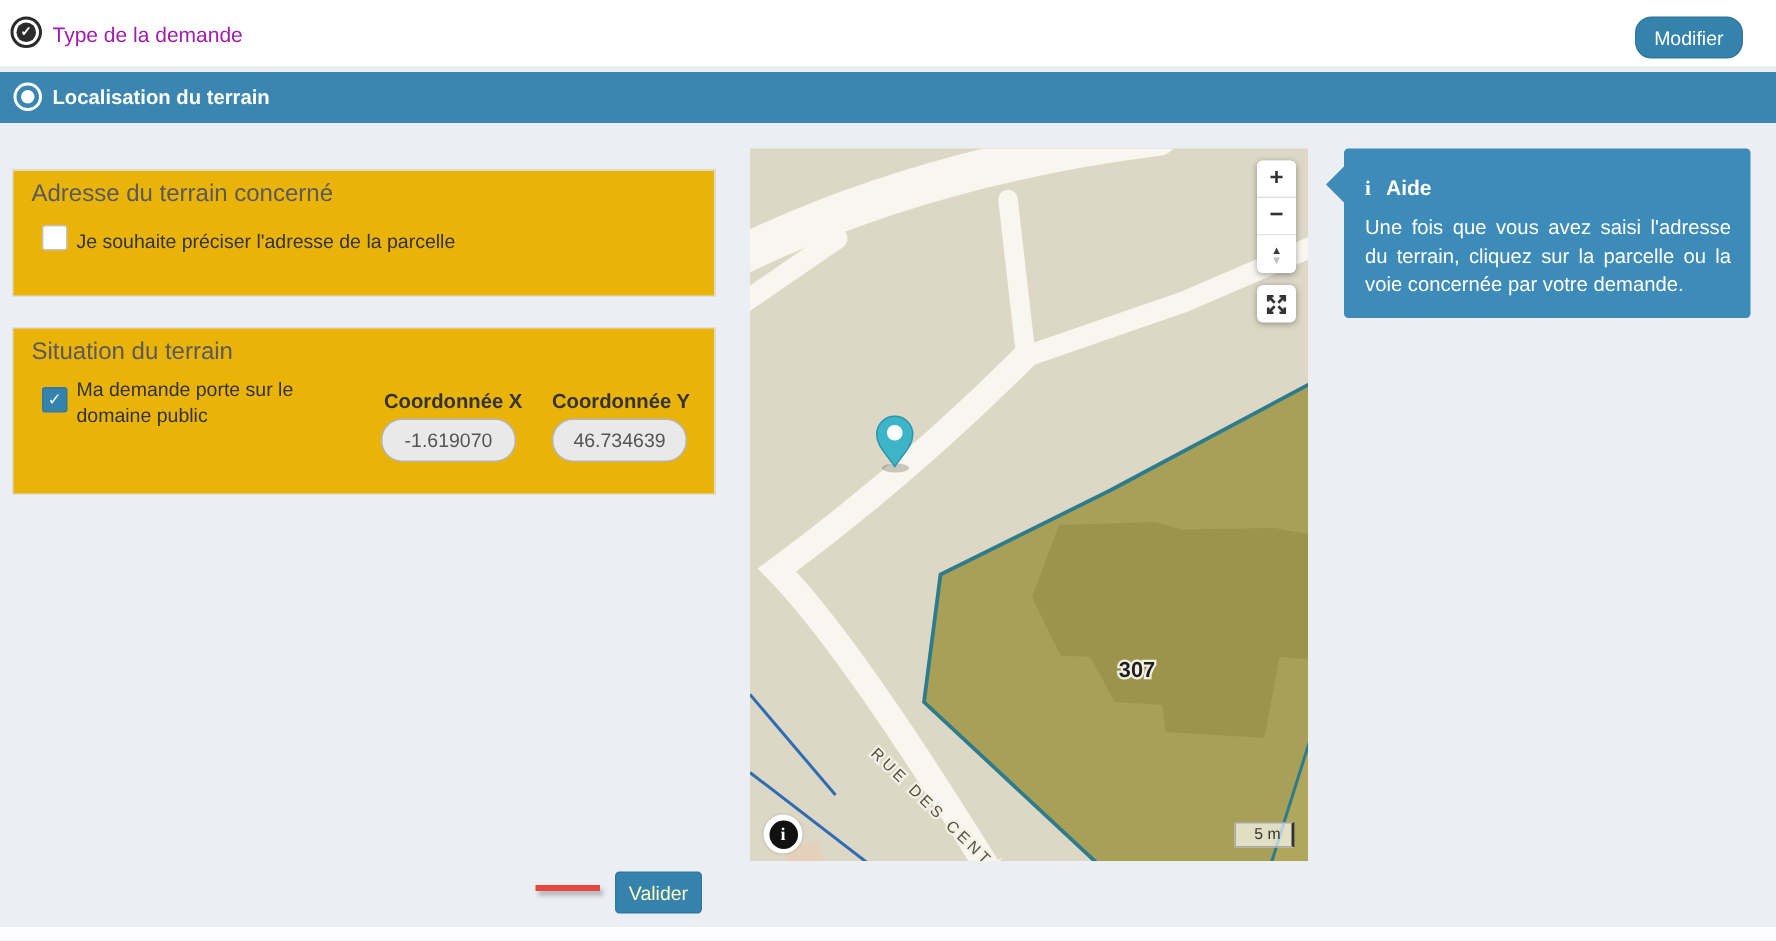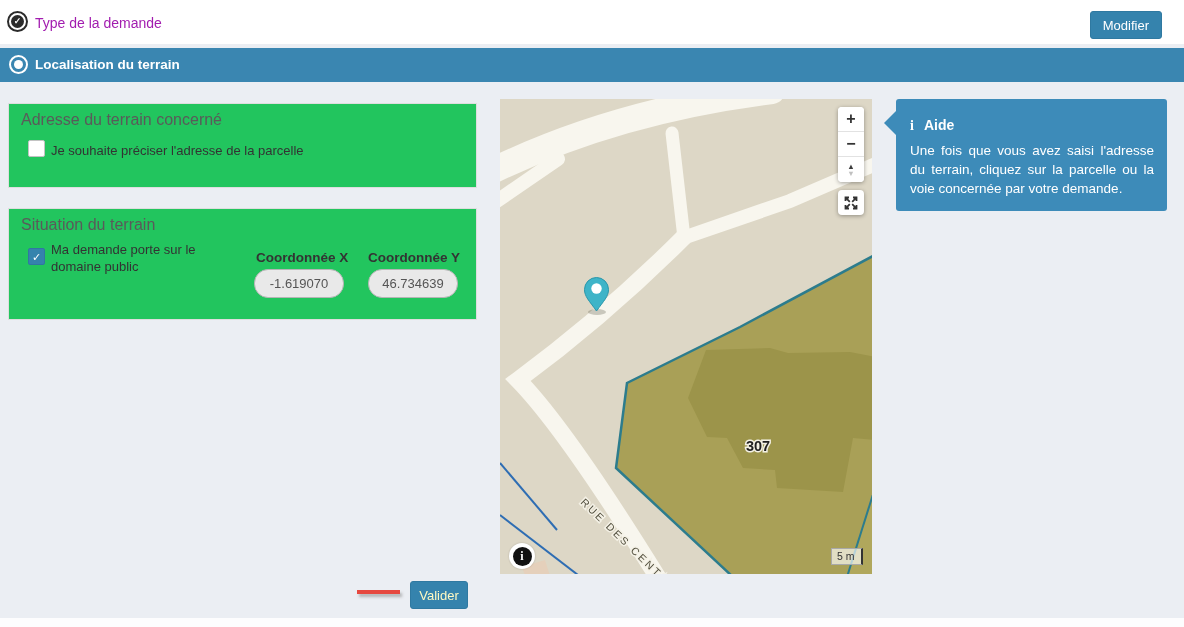--- a/index.html
+++ b/index.html
@@ -16,7 +16,7 @@
     color:#fff; font-size:9px; line-height:13px; text-align:center; font-weight:bold; }
   .step1-label { left:35px; top:15px; font-size:14px; color:#a21caf; }
   .modifier-btn { right:22px; top:11px; height:28px; padding:0 12px; background:#3583ad; border:1px solid #2f79a1;
-    border-radius:3px; color:#fff; font-size:13px; display:flex; align-items:center; cursor:pointer; }
+    border-radius:11px; color:#fff; font-size:13px; display:flex; align-items:center; cursor:pointer; }
 
   
   .section-bar { left:0; top:48px; width:1184px; height:34px; background:#3a86b1; }

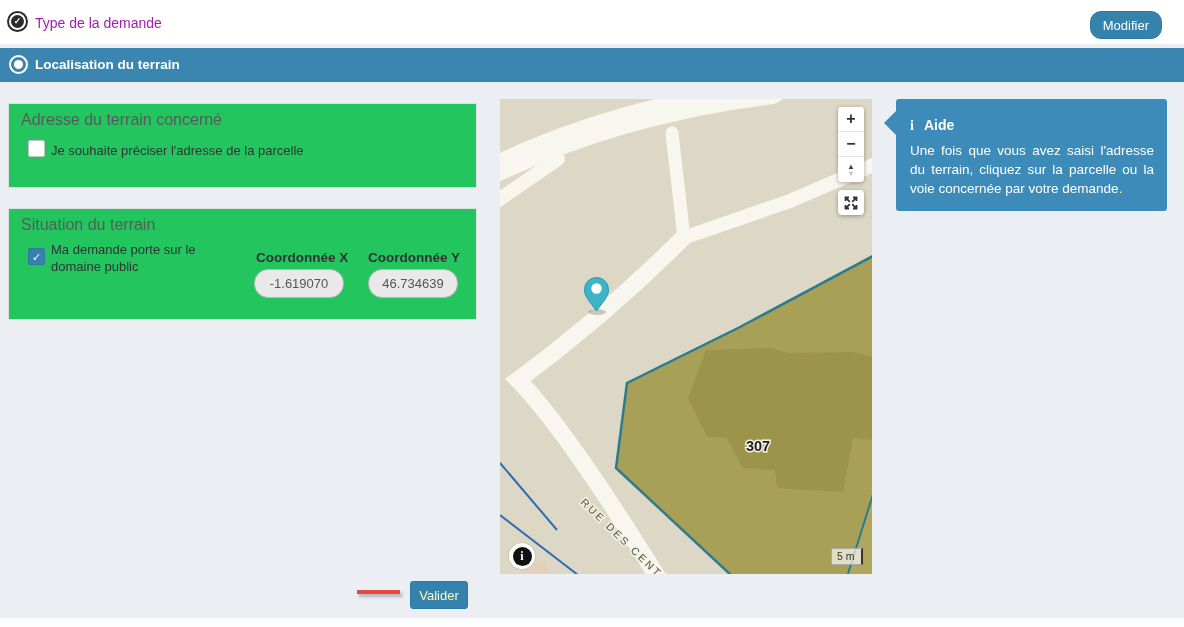--- a/index.html
+++ b/index.html
@@ -26,7 +26,7 @@
   .section-label { left:35px; top:9px; font-size:13.5px; font-weight:bold; color:#fff; }
 
   
-  .card { background:#22c55e; border:1px solid #dedede; }
+  .card { background:#eab308; border:1px solid #dedede;margin-top:10px; }
   .card1 { left:8px; top:103px; width:469px; height:85px; }
   .card2 { left:8px; top:208px; width:469px; height:112px; }
   .card-title { position:absolute; left:12px; top:7px; font-size:16px; color:#5a5a5a; }

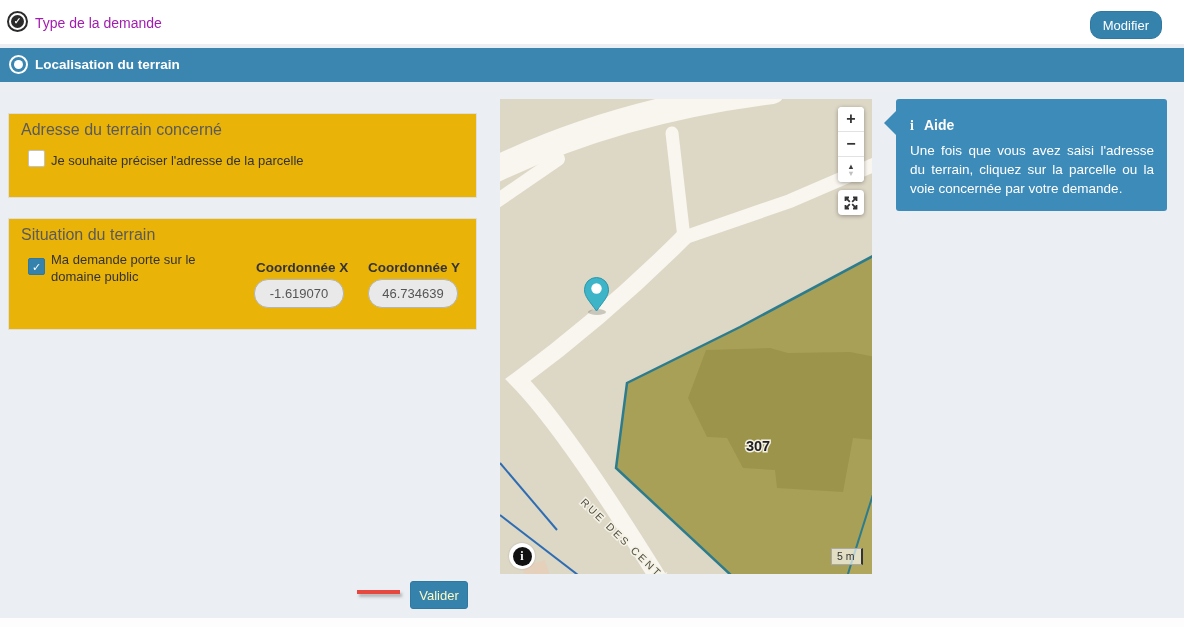--- a/index.html
+++ b/index.html
@@ -51,9 +51,9 @@
     display:flex; align-items:center; justify-content:center; cursor:pointer; box-shadow:0 0 2px rgba(0,0,0,.2); }
   .attribution-btn .disc { width:19px; height:19px; background:#111; border-radius:50%; color:#fff;
     font-size:12px; font-weight:bold; line-height:19px; text-align:center; font-family:"Liberation Serif",serif; }
-  .scale-ctrl { position:absolute; right:9px; bottom:9px; width:32px; height:17px;
+  .scale-ctrl { position:absolute; right:9px; bottom:9px; width:40px; height:17px;
     background:rgba(255,255,255,.65); border:1px solid #a9a9a9; border-right:2px solid #333;
-    font-size:10.5px; color:#333; padding:1px 0 0 5px; }
+    font-size:10.5px; color:#333; padding:1px 0 0 5px;text-align:center; }
 
   
   .help-box { left:896px; top:99px; width:271px; background:#3d8bb9; border-radius:3px; color:#fff;

